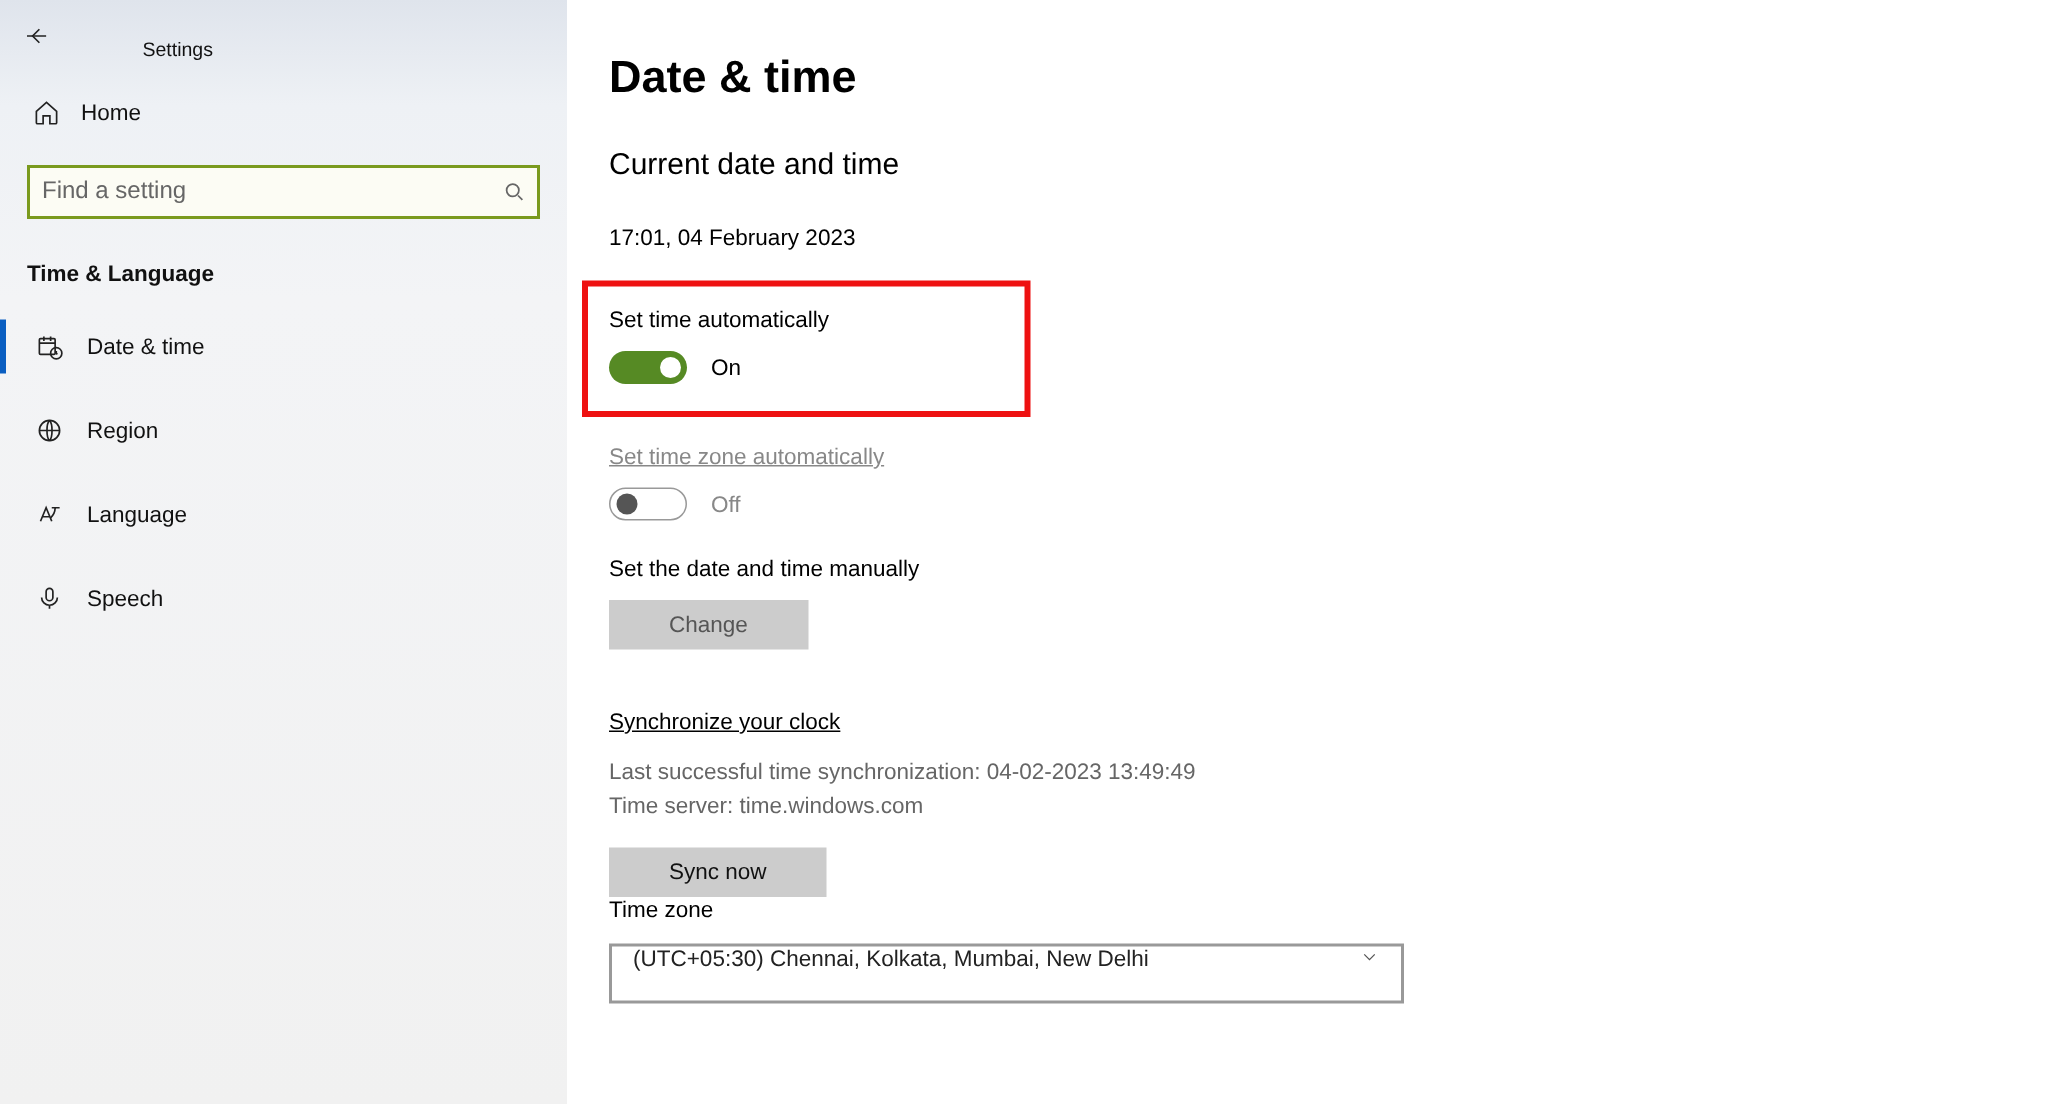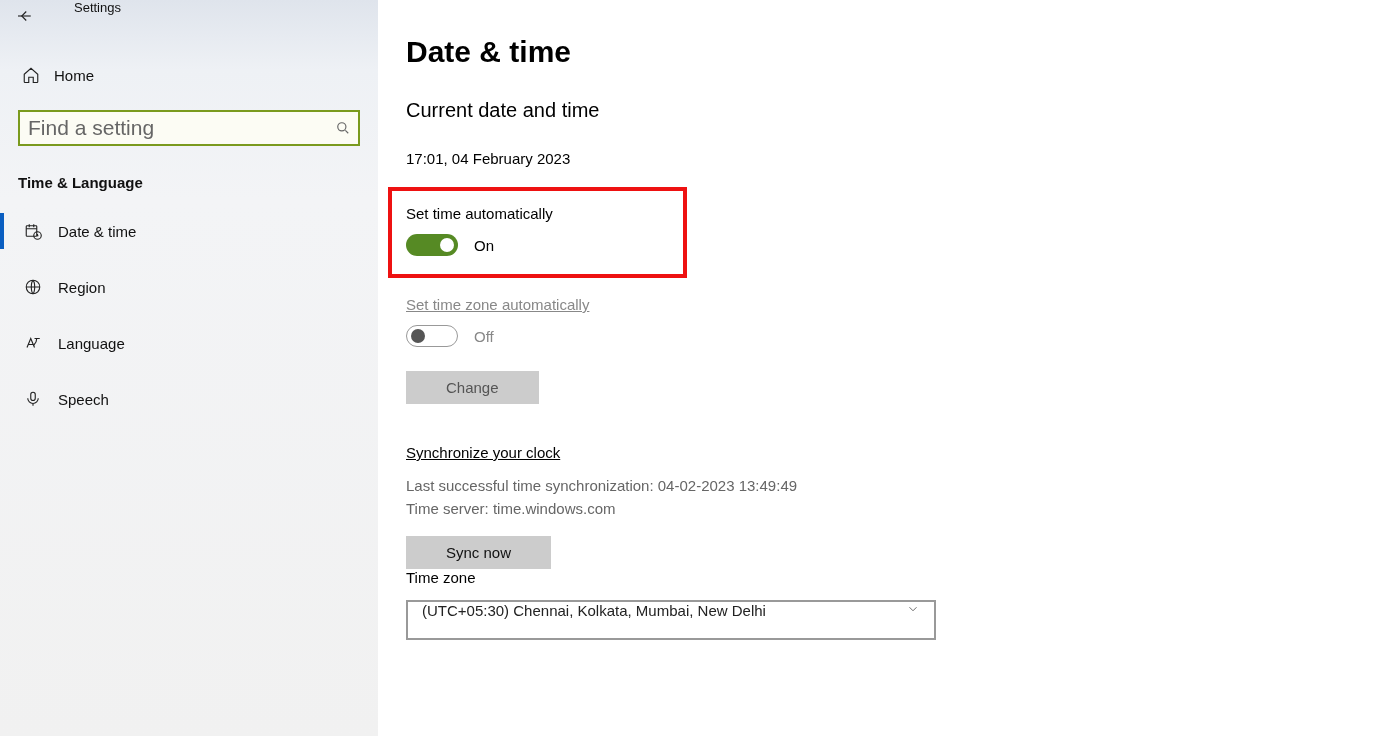--- a/index.html
+++ b/index.html
@@ -8,7 +8,7 @@
 
   
   .sidebar { width: 378px; height: 100%; background: linear-gradient(180deg, #dfe4ec 0%, #eef1f5 70px, #f3f4f6 200px, #f1f1f1 100%); display: flex; flex-direction: column; }
-  .sidebar-header { display: flex; align-items: flex-start; height: 40px; padding: 0 8px; }
+  .sidebar-header { display: flex; align-items: flex-end; height: 40px; padding: 0 8px; gap: 21px; }
   .back-btn { width: 32px; height: 32px; display: flex; align-items: center; justify-content: center; }
   .app-title { font-size: 13px; margin-left: 34px; color: #111; }
 

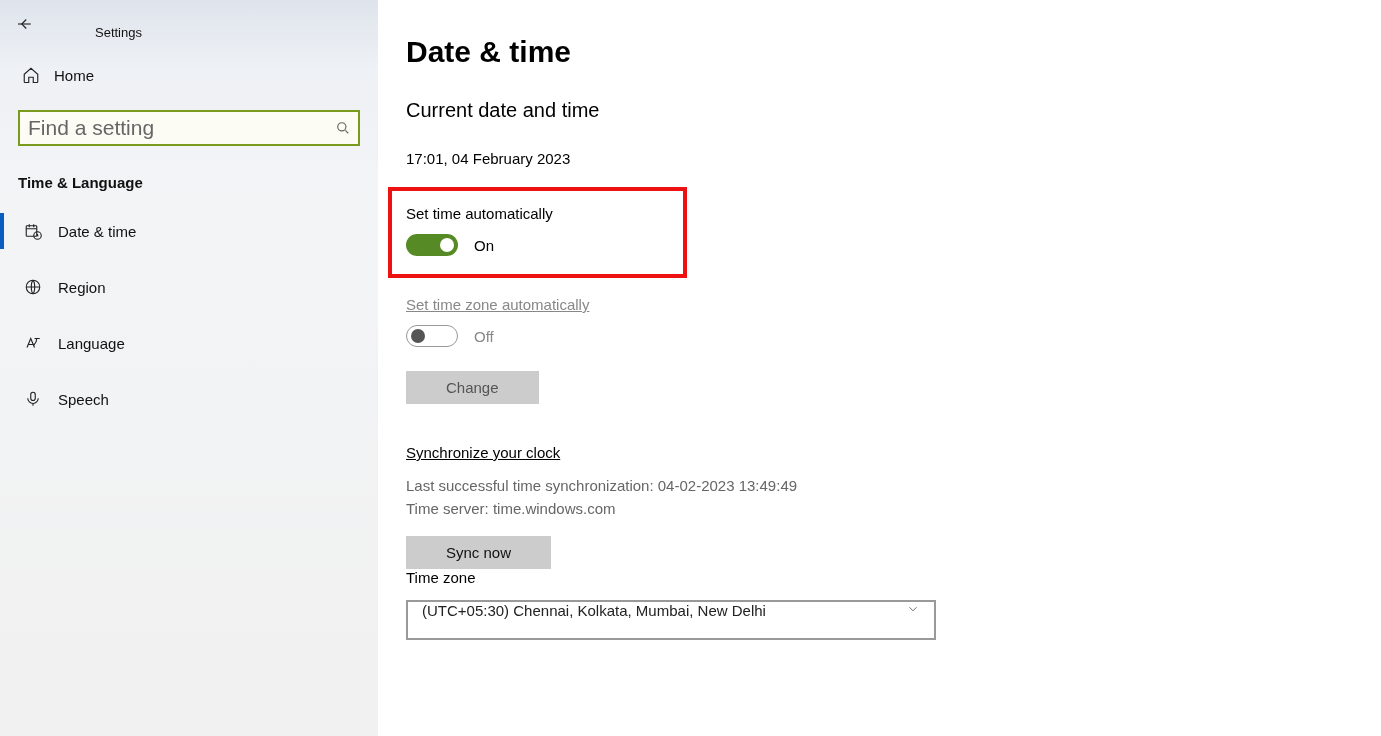--- a/index.html
+++ b/index.html
@@ -17,7 +17,7 @@
   .home-row .label { margin-left: 12px; font-size: 15px; color: #111; }
 
   .search-wrap { margin: 18px 18px 0 18px; border: 2px solid #7a9a1e; background: #fcfcf4; height: 36px; display:flex; align-items:center; padding: 0 8px; }
-  .search-input { flex: 1; border: none; outline: none; background: transparent; font-size: 21px; color: #333; }
+  .search-input { flex: 1; border: none; outline: none; background: transparent; font-size: 16px; color: #333; }
   .search-input::placeholder { color: #666; font-style: normal; }
   .search-icon { color: #666; }
 

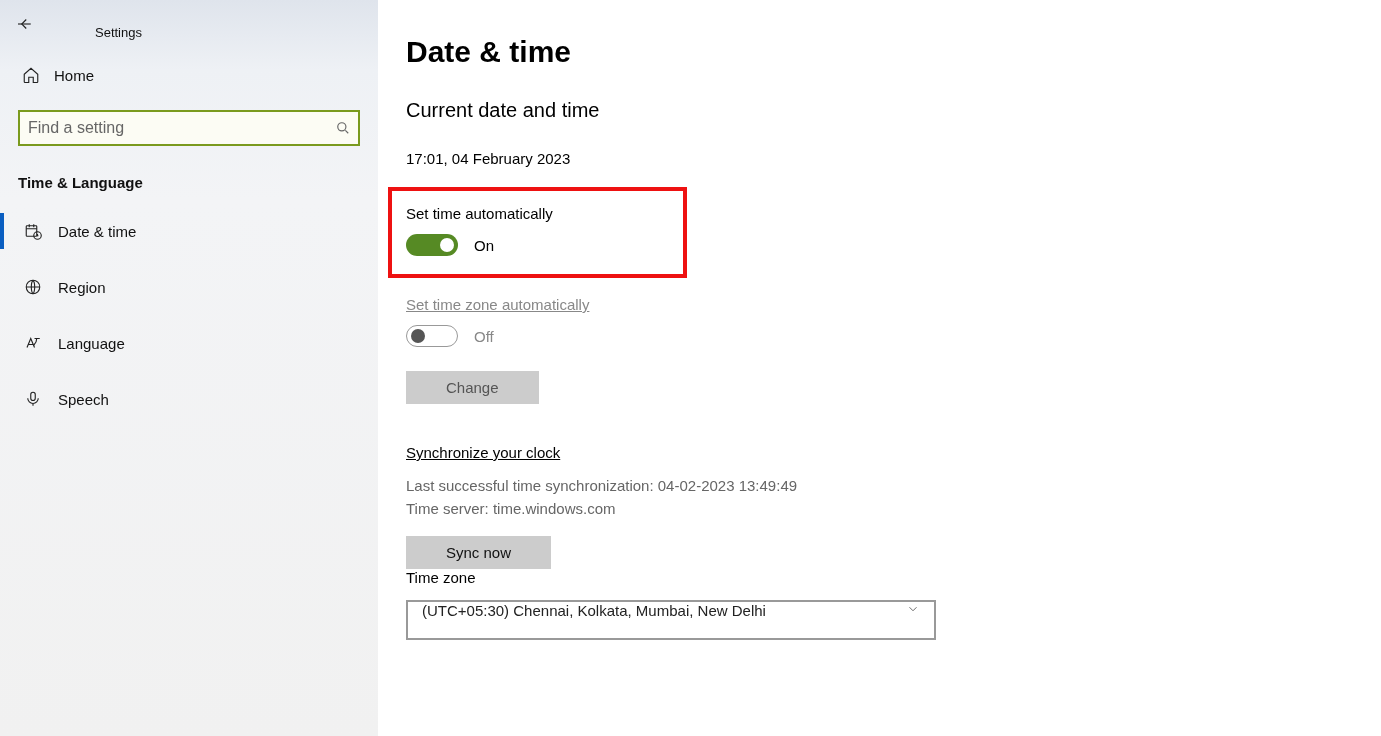--- a/index.html
+++ b/index.html
@@ -170,6 +170,7 @@
     </div>
 
     <div class="setting-block">
+      <div class="setting-label">Set the date and time manually</div>
       <button class="btn disabled">Change</button>
     </div>
 

